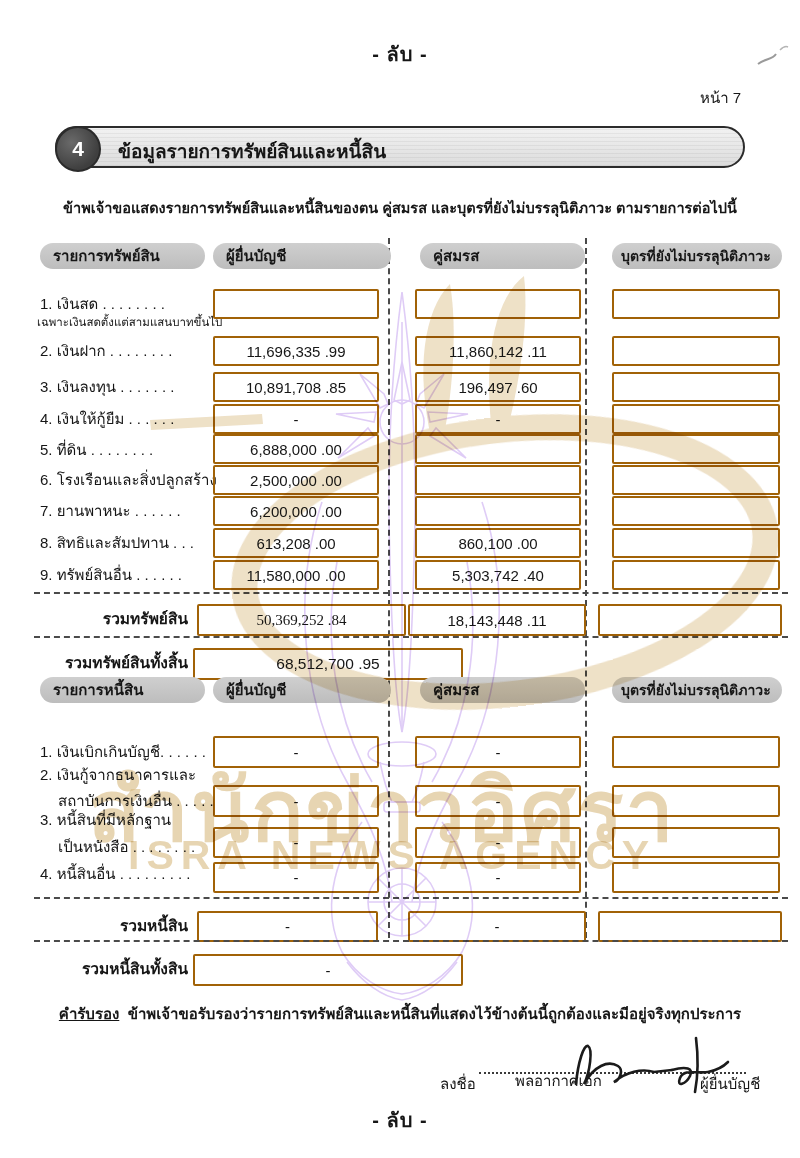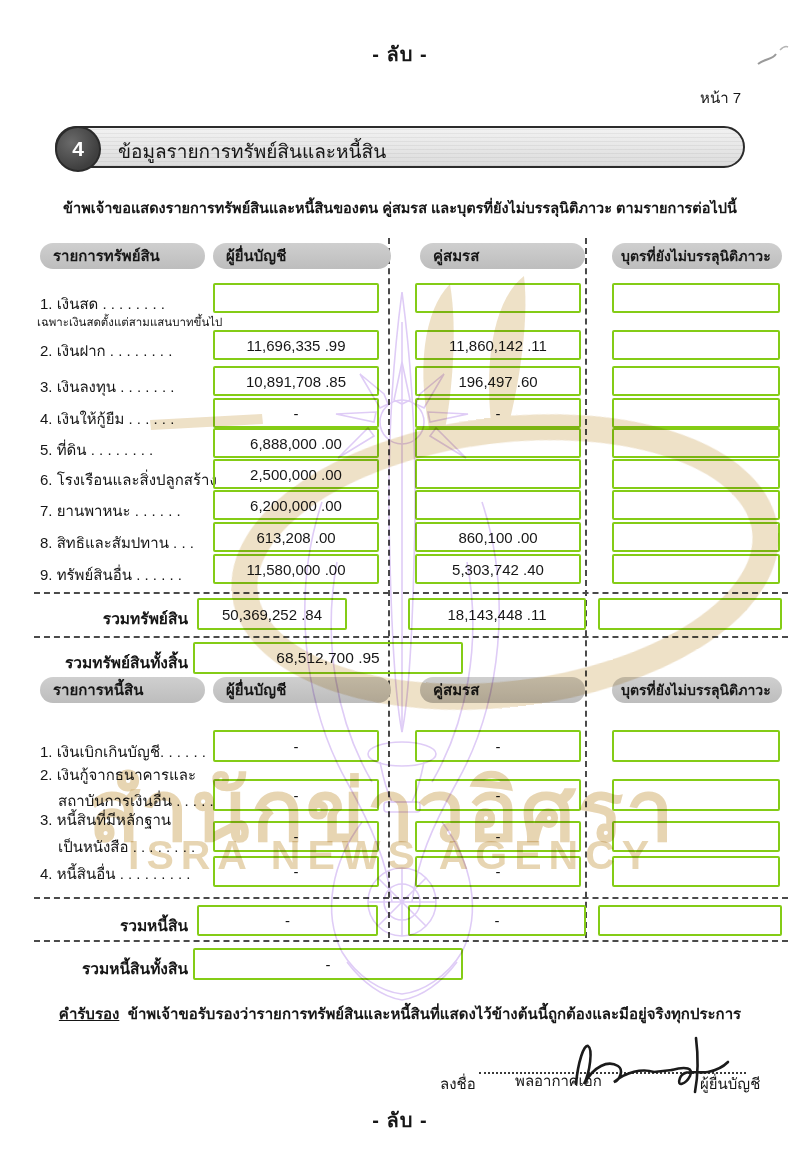--- a/index.html
+++ b/index.html
@@ -29,7 +29,7 @@
     display:flex;align-items:center;justify-content:center;
     color:#fff;font-size:21px;font-weight:bold;
   }
-  .banner-title{left:118px;top:136px;font-size:19px;font-weight:normal;}
+  .banner-title{left:118px;top:136px;font-size:19px;font-weight:bold;}
   .intro{top:196px;font-size:14.5px;font-weight:bold;}
   
   .pill{

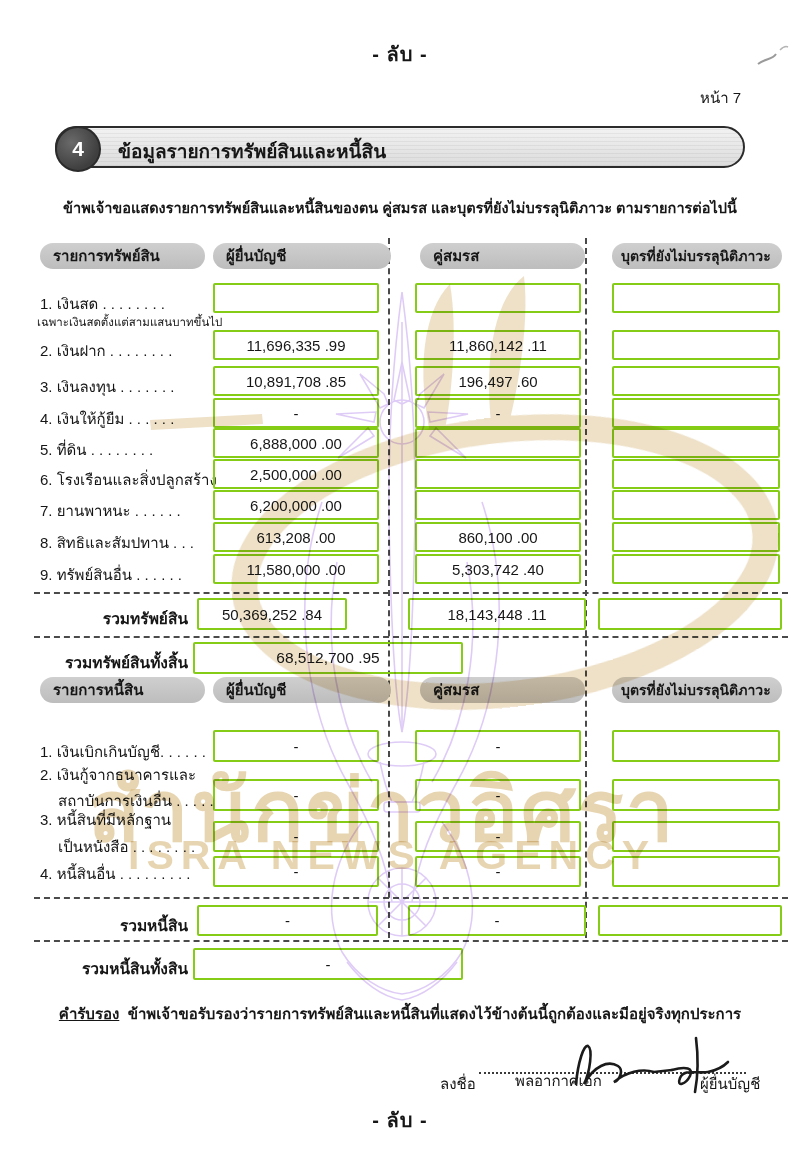--- a/index.html
+++ b/index.html
@@ -43,9 +43,9 @@
   .hdash{border-top:2px dashed #4a4a4a;height:0;left:34px;width:754px;}
   
   .box{
-    height:30px;border:2px solid #84cc16;border-radius:2px;
+    height:30px;border:2px solid #a16207;border-radius:2px;
     box-sizing:border-box;display:flex;align-items:center;justify-content:center;
-    font-size:15px;background:transparent;
+    font-size:15px;background:transparent;margin-top:6px;
   }
   .col-a{left:213px;width:166px;}
   .col-b{left:415px;width:166px;}

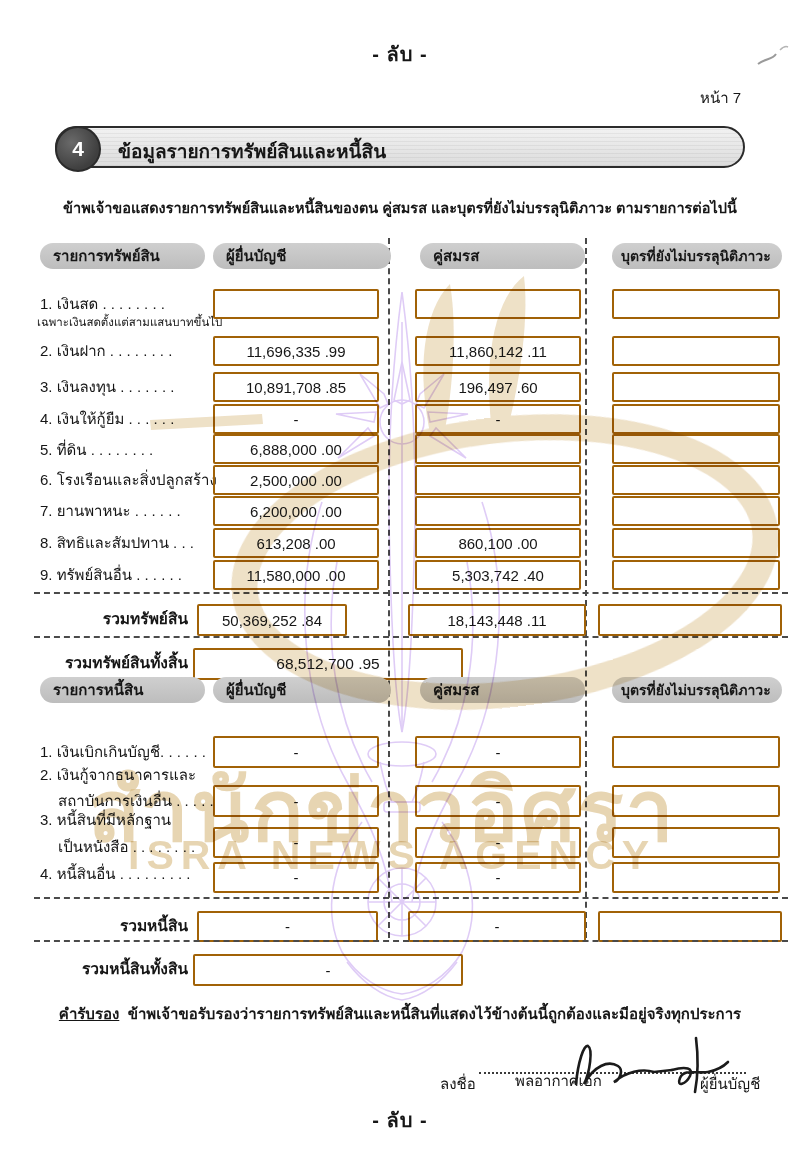--- a/index.html
+++ b/index.html
@@ -150,7 +150,7 @@
 
   <div class="abs hdash" style="top:592px;"></div>
   <div class="abs totlabel" style="top:606px;">รวมทรัพย์สิน</div>
-  <div class="abs box" style="left:197px;width:150px;top:598px;height:32px;">50,369,252 .84</div>
+  <div class="abs box" style="left:197px;width:209px;top:598px;height:32px;font-family:Liberation Serif, serif;">50,369,252 .84</div>
   <div class="abs box" style="left:408px;width:178px;top:598px;height:32px;">18,143,448 .11</div>
   <div class="abs box" style="left:598px;width:184px;top:598px;height:32px;"></div>
   <div class="abs hdash" style="top:636px;"></div>

